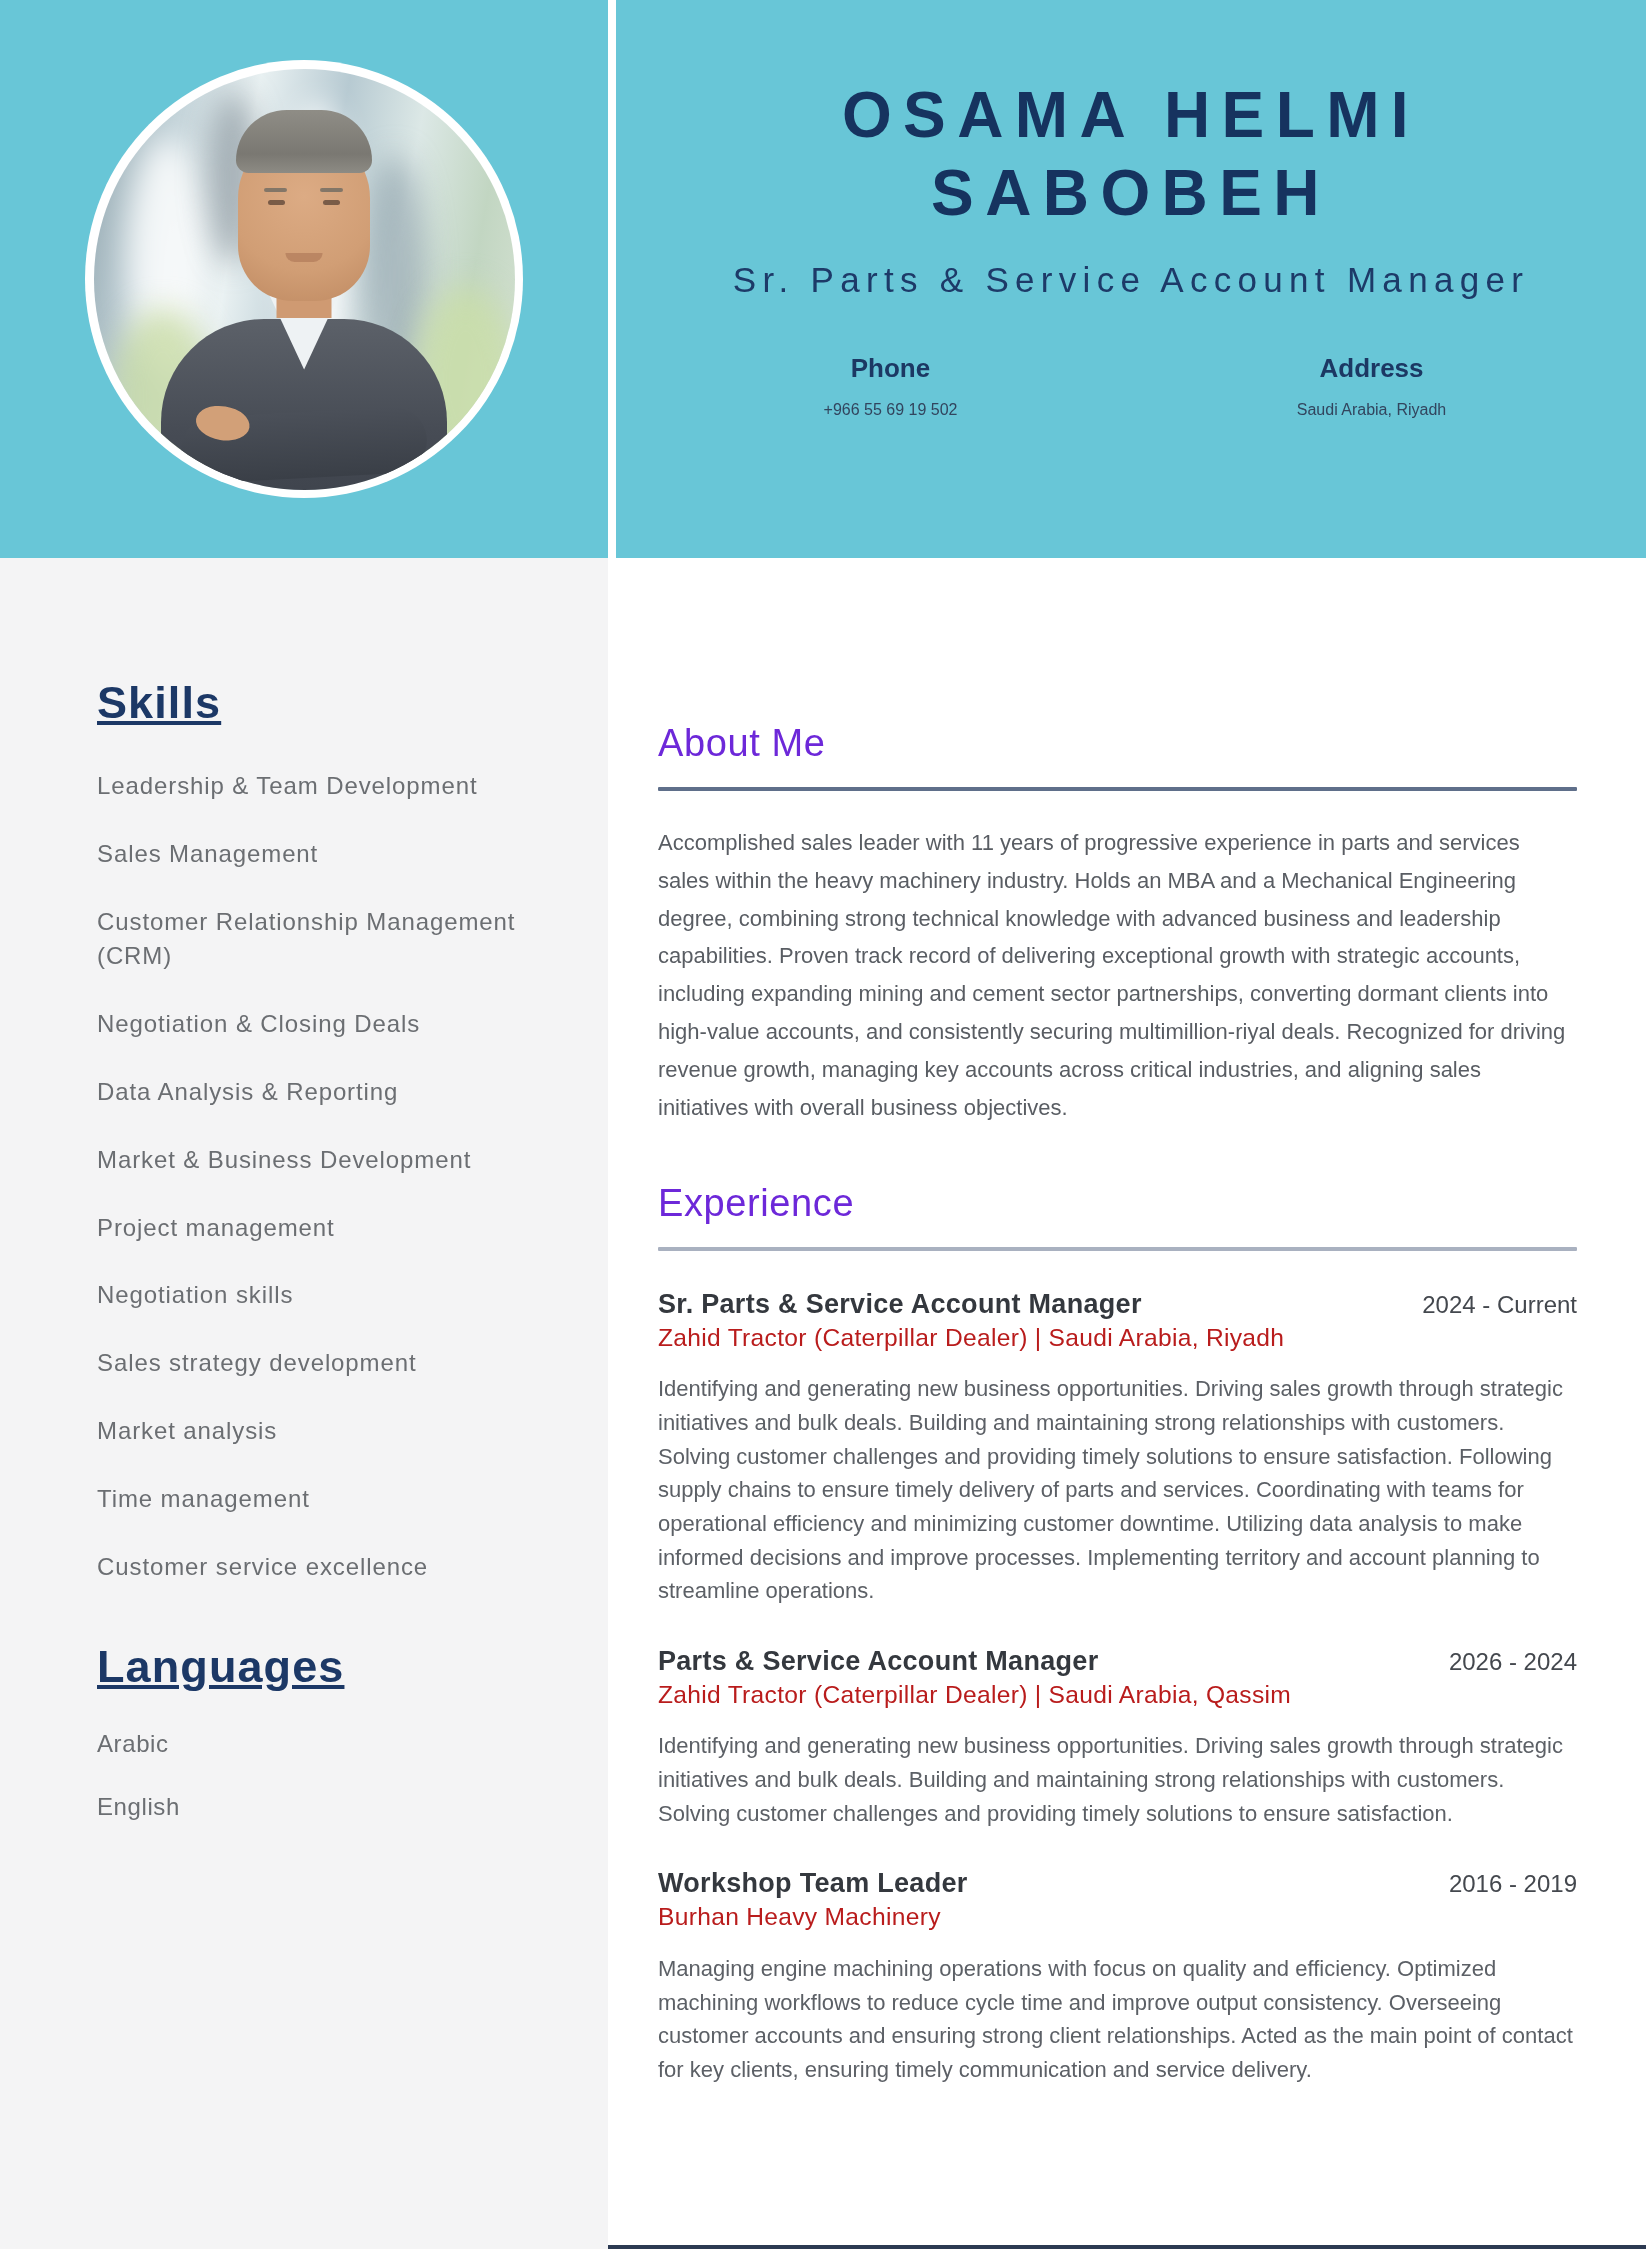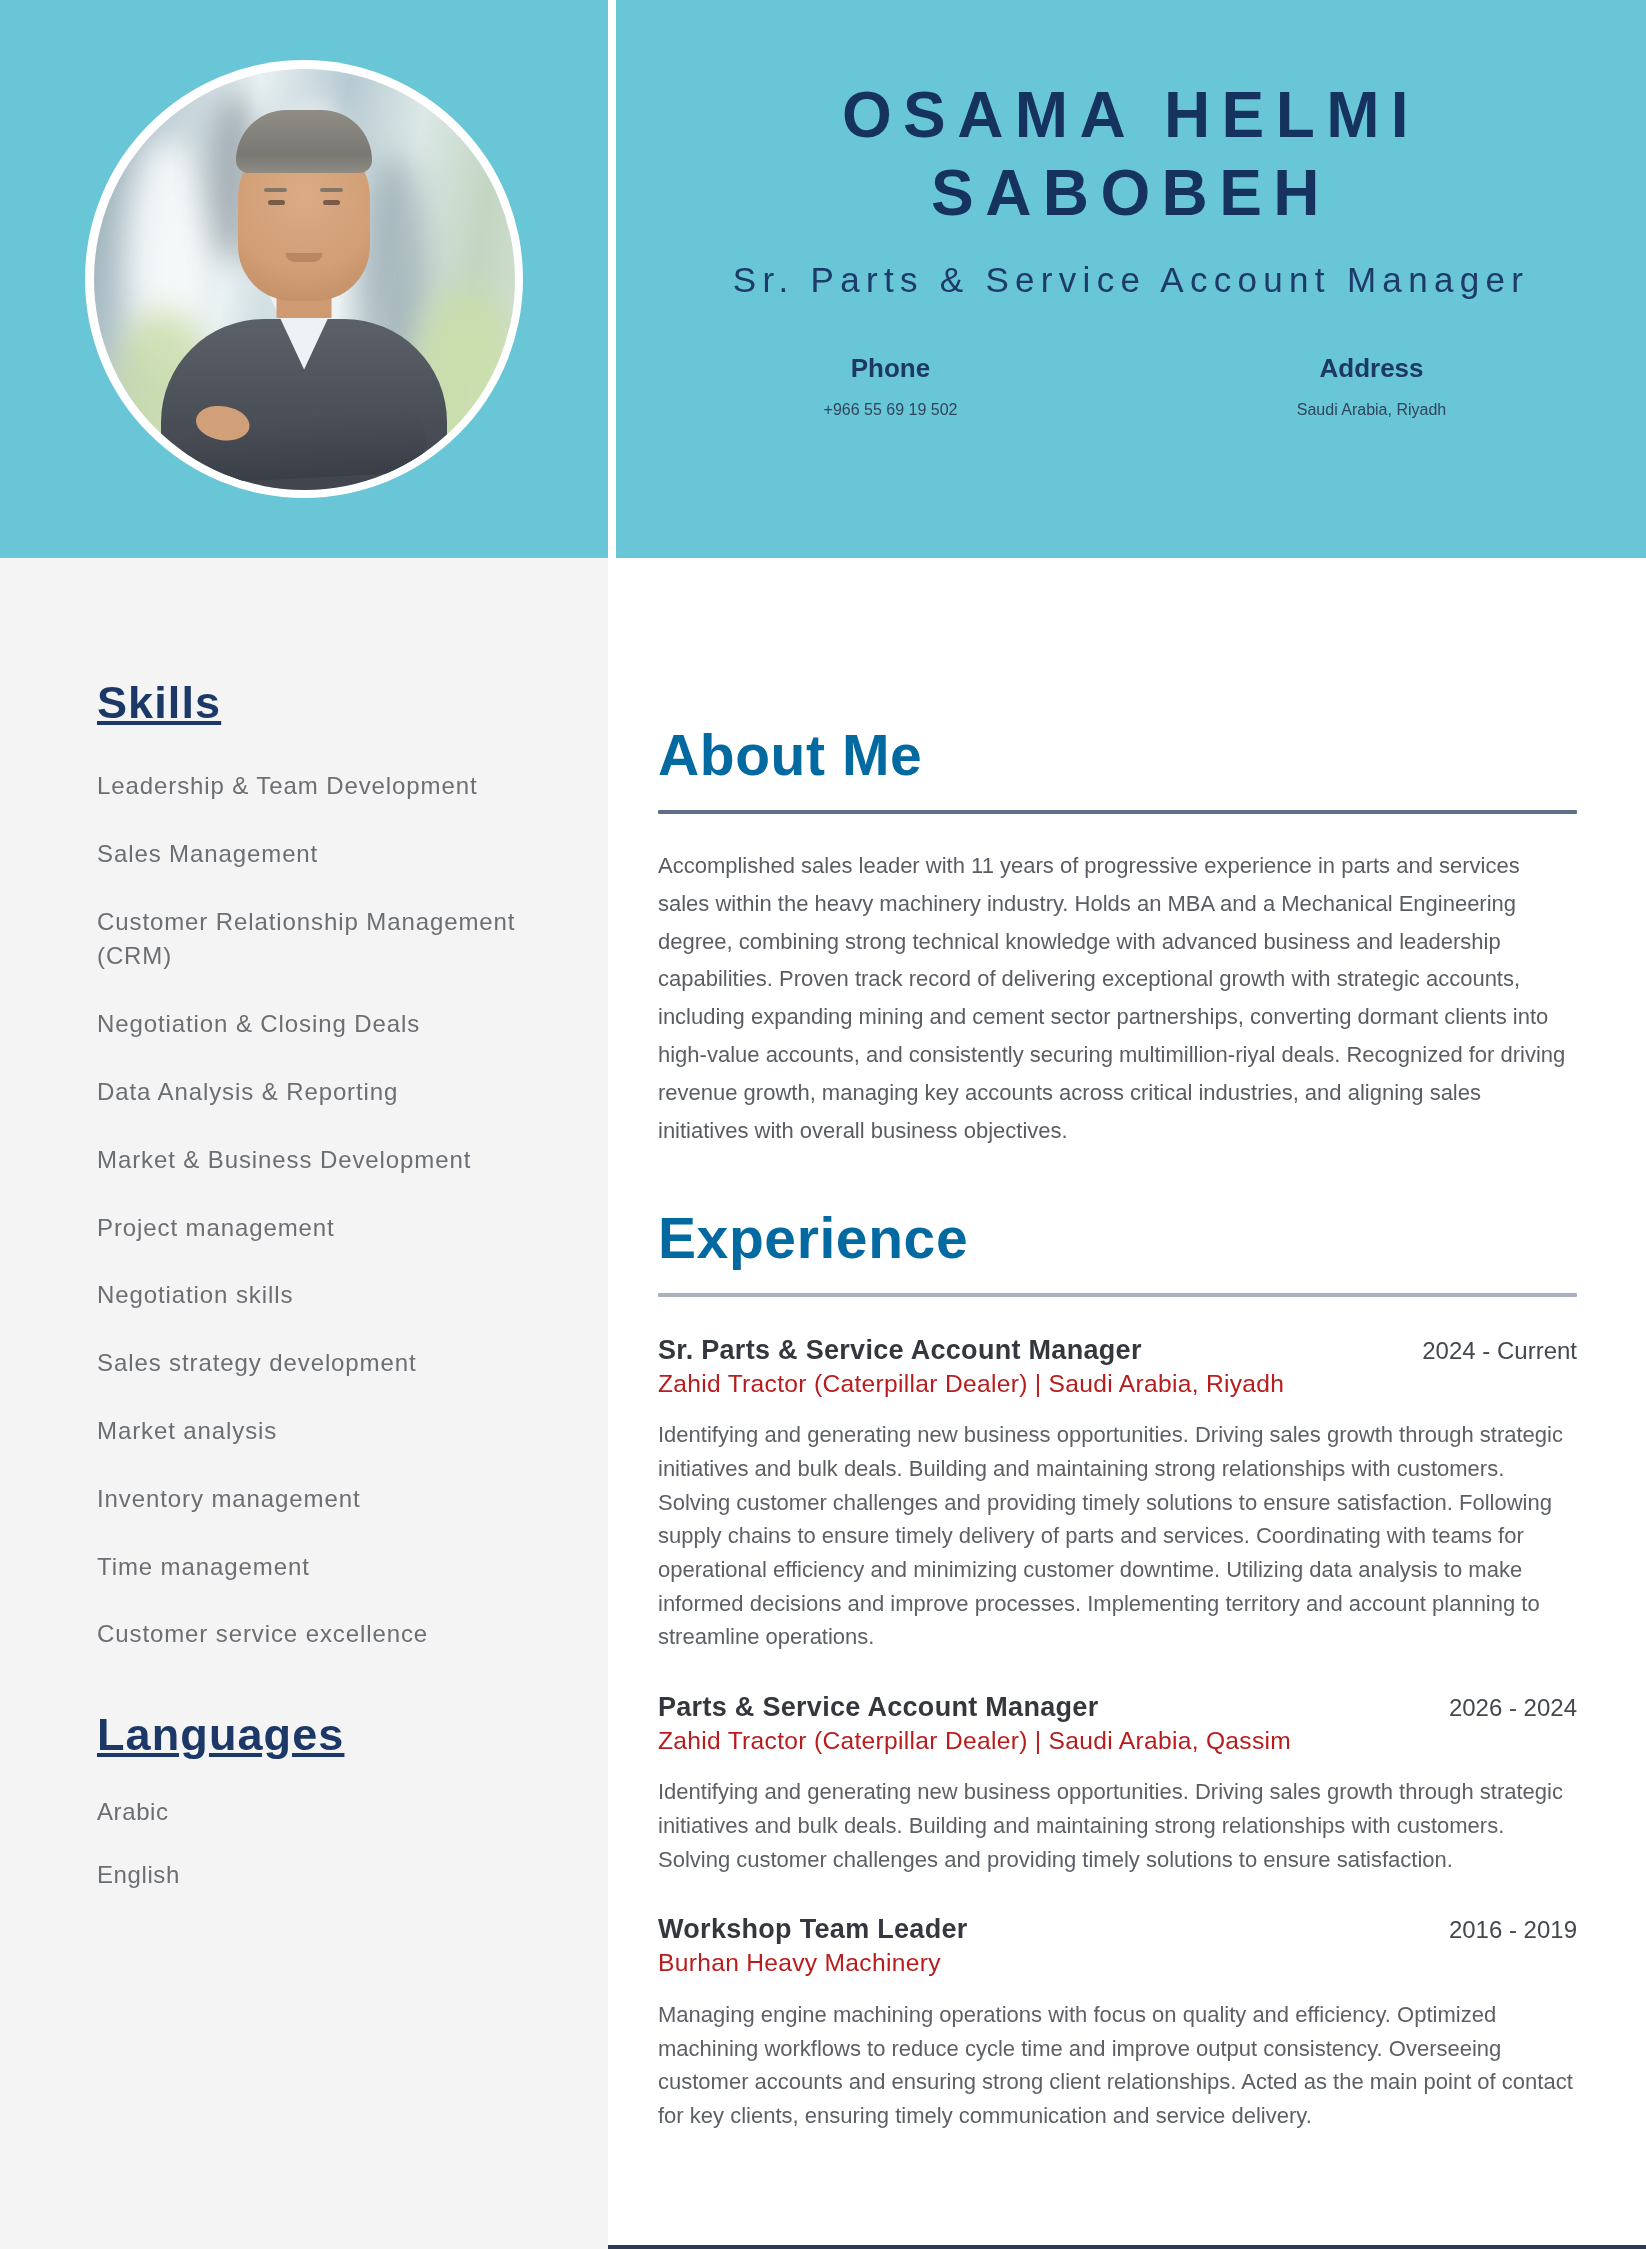--- a/index.html
+++ b/index.html
@@ -74,7 +74,7 @@
   .contact-value { margin-top:17px; font-size:16px; color:#32455e; }
 
   .main-content { position:absolute; left:616px; top:558px; width:1030px; padding:164px 69px 0 42px; }
-  .section-heading { font-size:57px; font-weight:bold; color:#0369a1; letter-spacing:0.6px; }
+  .section-heading { font-size:38px; font-weight:normal; color:#6d28d9; letter-spacing:0.6px; }
   .rule { height:4px; margin-top:22px; border-radius:1.1px; }
   .rule.dark { background:#5f6f8a; }
   .rule.light { background:#a9b1c0; }

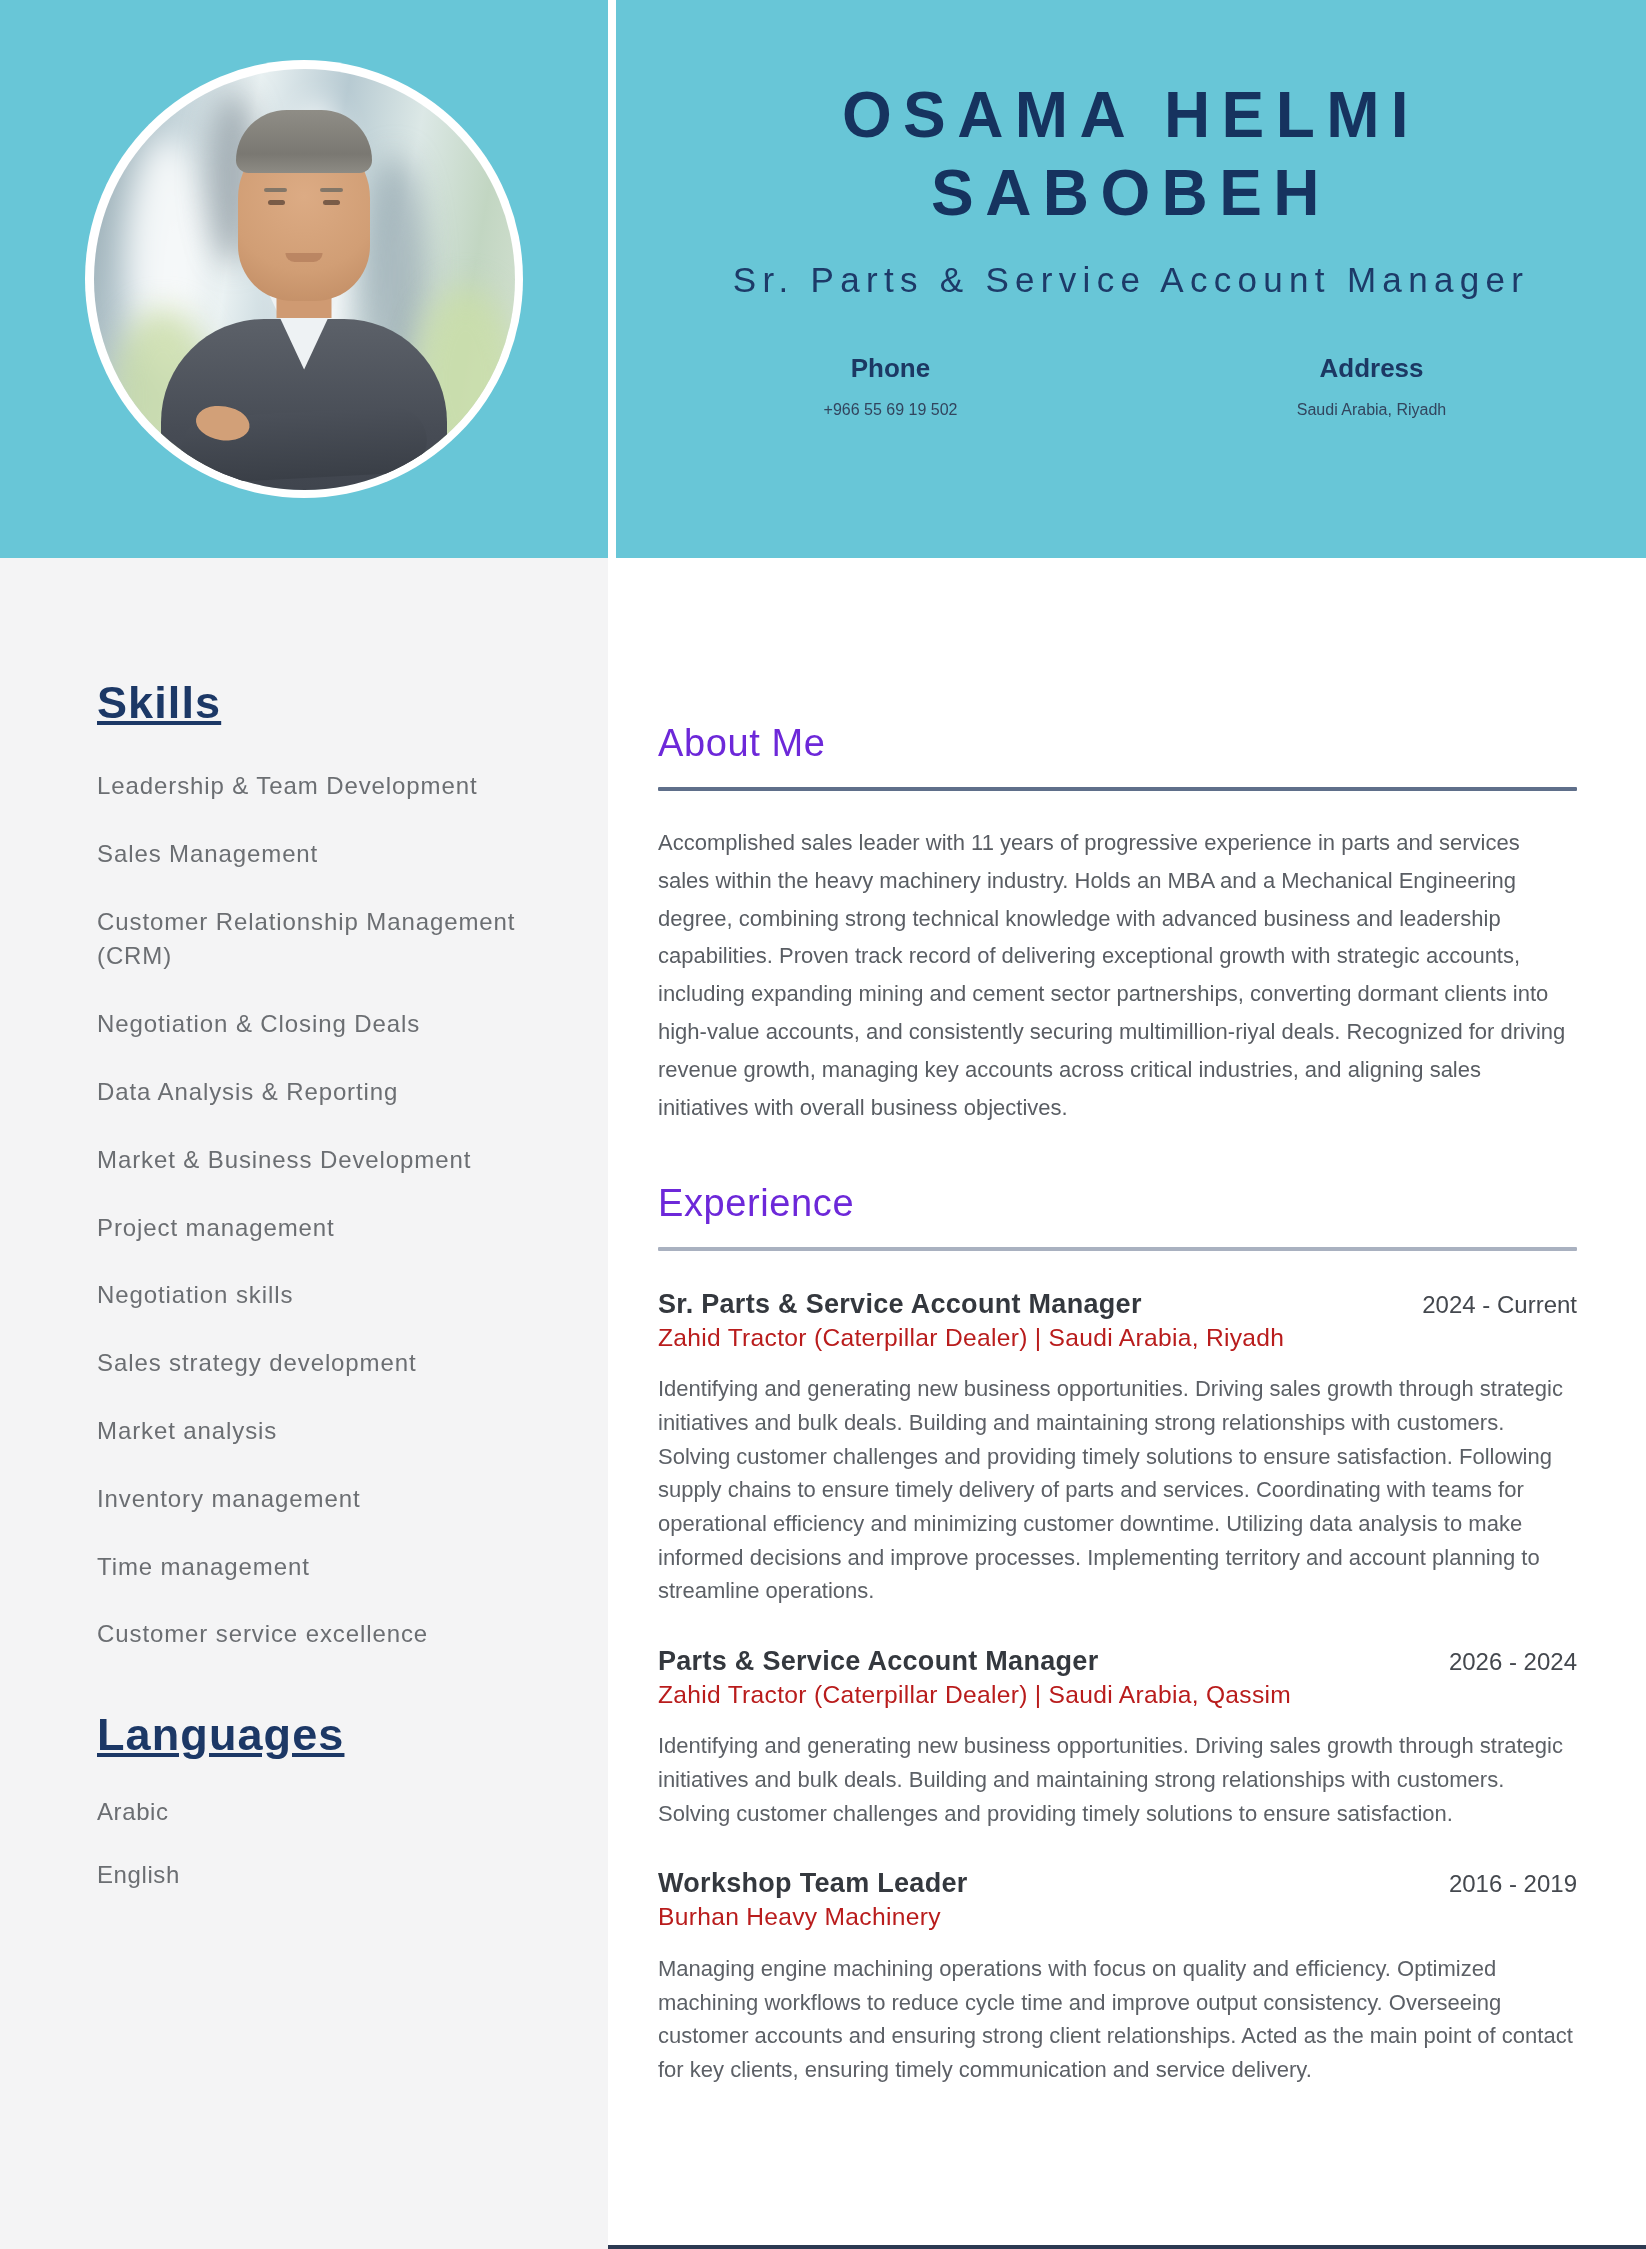--- a/index.html
+++ b/index.html
@@ -138,7 +138,6 @@
         <li>Negotiation skills</li>
         <li>Sales strategy development</li>
         <li>Market analysis</li>
-        <li>Inventory management</li>
         <li>Time management</li>
         <li>Customer service excellence</li>
       </ul>

